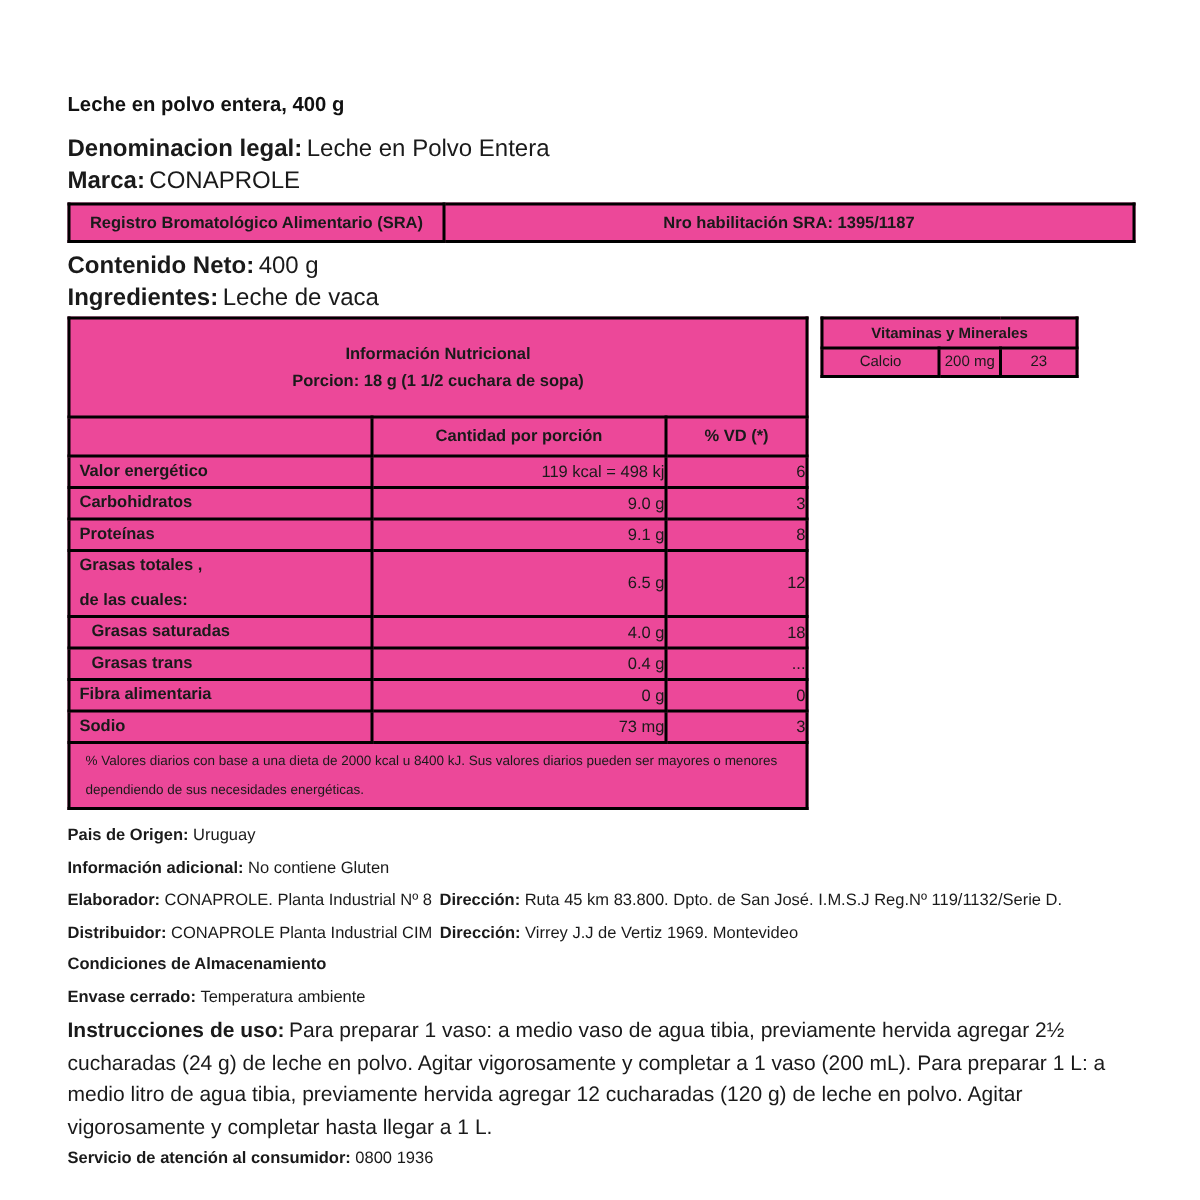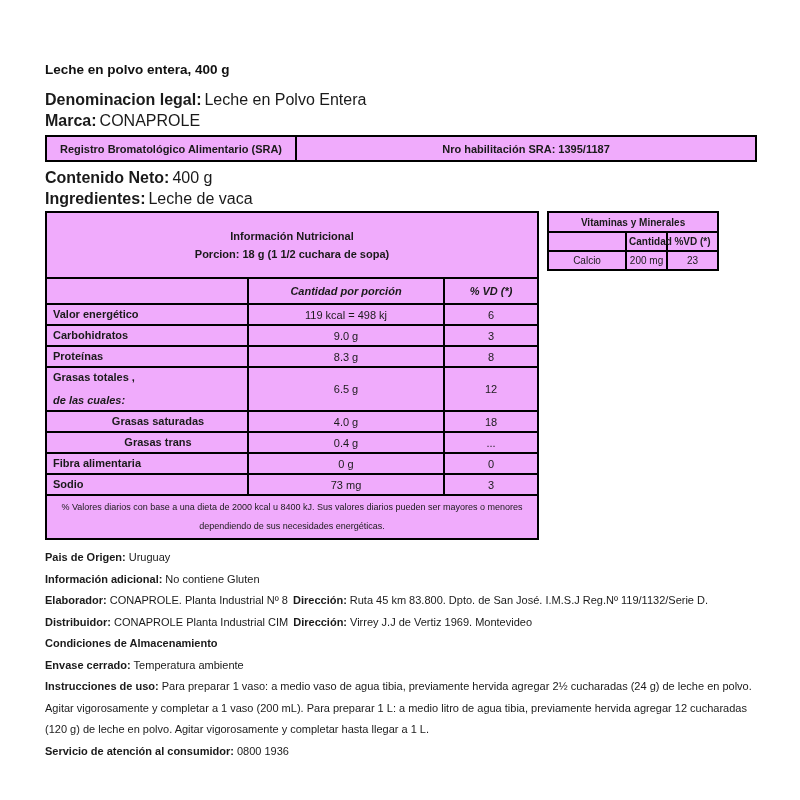--- a/index.html
+++ b/index.html
@@ -18,7 +18,7 @@
   .lbl2 { font-weight: bold; margin-left: 5px; }
   .val { margin-left: 3px; }
 
-  table { border-collapse: collapse; background: #f0abfc; }
+  table { border-collapse: collapse; background: #ec4899; }
   td, th { border: 2px solid #000; font-size: 11px; vertical-align: middle; }
 
   

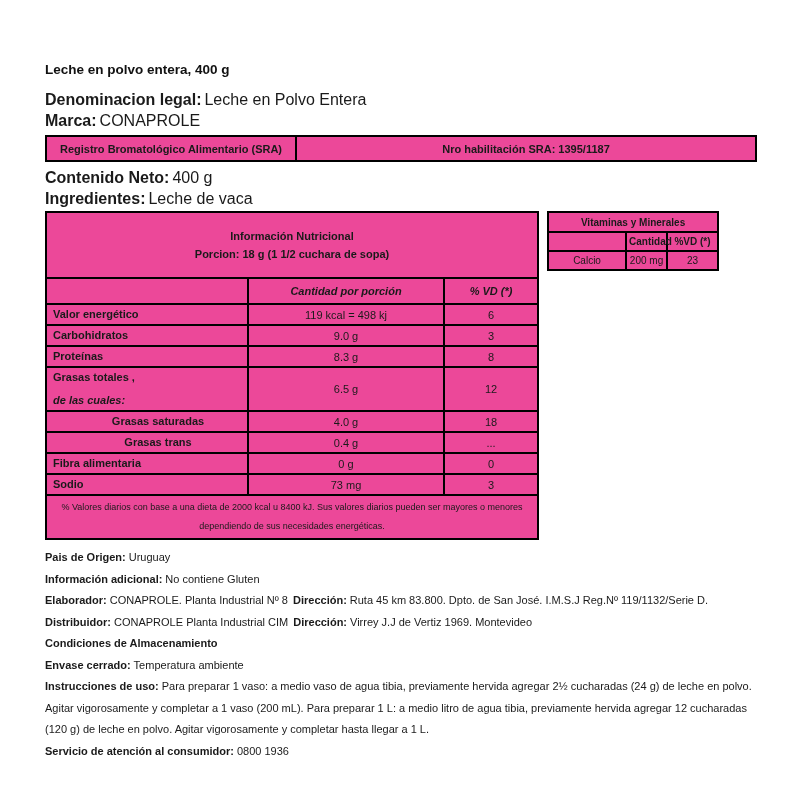--- a/index.html
+++ b/index.html
@@ -168,11 +168,6 @@
         <td class="vt-title" colspan="3">Vitaminas y Minerales</td>
       </tr>
       <tr>
-        <td></td>
-        <td class="vt-colhead">Cantidad</td>
-        <td class="vt-colhead">%VD (*)</td>
-      </tr>
-      <tr>
         <td>Calcio</td>
         <td>200 mg</td>
         <td>23</td>

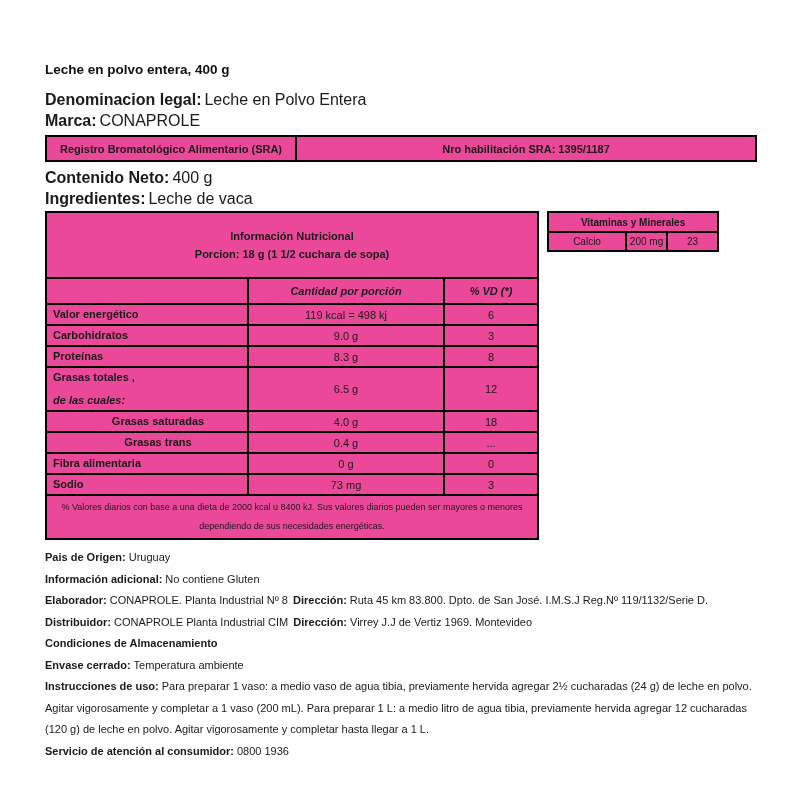--- a/index.html
+++ b/index.html
@@ -36,7 +36,7 @@
   .nt .col-vd { width: 94px; }
   .nt .tbl-head { text-align: center; font-weight: bold; padding: 14px 4px; }
   .nt .tbl-head div { line-height: 18px; }
-  .nt th { font-weight: bold; text-align: center; height: 26px; padding: 2px 4px; font-style: italic; }
+  .nt th { font-weight: bold; text-align: center; height: 26px; padding: 2px 4px; }
   .nt td { height: 21px; }
   .nt td.name { font-weight: bold; text-align: left; padding: 2px 4px 2px 6px; line-height: 15px; }
   .nt td.name.indent { padding-left: 26px; text-align: center; }

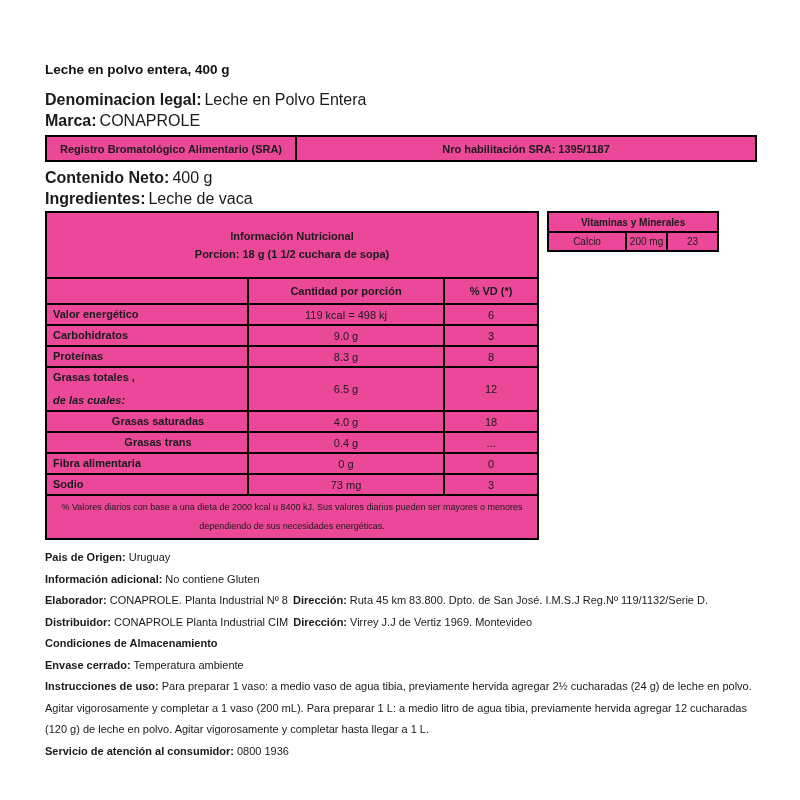--- a/index.html
+++ b/index.html
@@ -40,7 +40,7 @@
   .nt td { height: 21px; }
   .nt td.name { font-weight: bold; text-align: left; padding: 2px 4px 2px 6px; line-height: 15px; }
   .nt td.name.indent { padding-left: 26px; text-align: center; }
-  .nt td.center { text-align: center; padding: 2px 12px; }
+  .nt td.center { text-align: right; padding: 2px 0; }
   .nt tr.tall td { height: 43px; margin-left: 47px; }
   .nt td.footnote { font-weight: normal; font-size: 9px; text-align: center; line-height: 19px; padding: 2px 10px; }
 

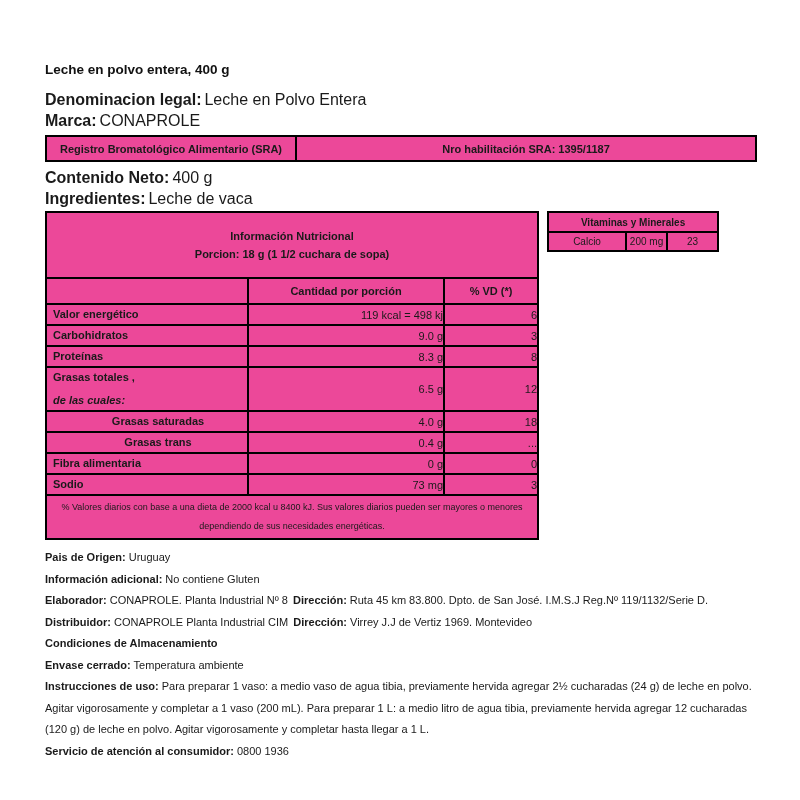--- a/index.html
+++ b/index.html
@@ -120,7 +120,7 @@
       </tr>
       <tr>
         <td class="name">Proteínas</td>
-        <td class="center">8.3 g</td>
+        <td class="center">9.1 g</td>
         <td class="center">8</td>
       </tr>
       <tr class="tall">

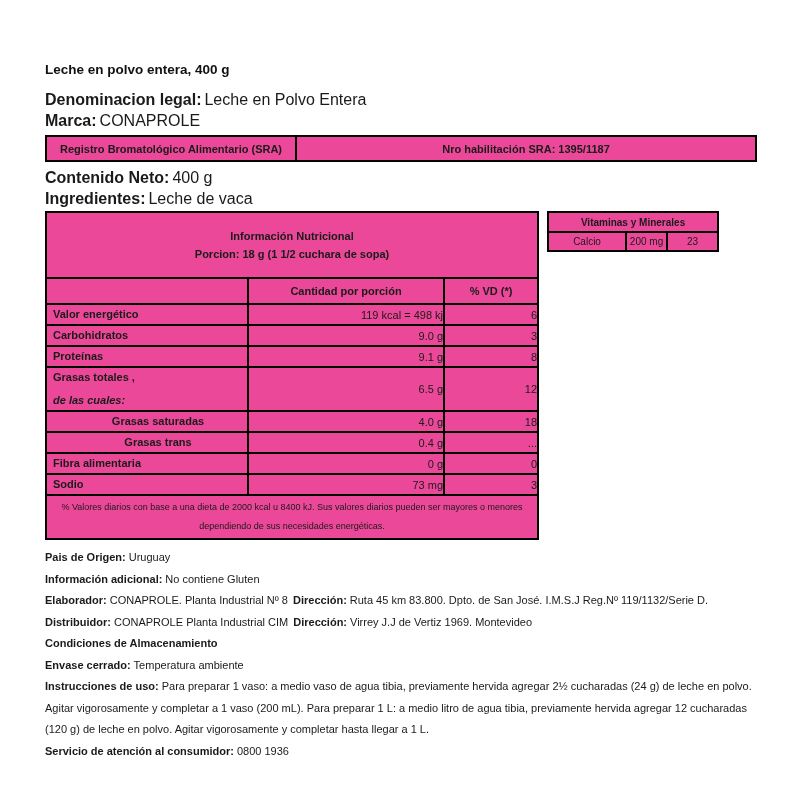--- a/index.html
+++ b/index.html
@@ -126,7 +126,7 @@
       <tr class="tall">
         <td class="name">
           <div>Grasas totales ,</div>
-          <div style="margin-top:8px;font-style:italic;">de las cuales:</div>
+          <div style="margin-top:8px;">de las cuales:</div>
         </td>
         <td class="center">6.5 g</td>
         <td class="center">12</td>

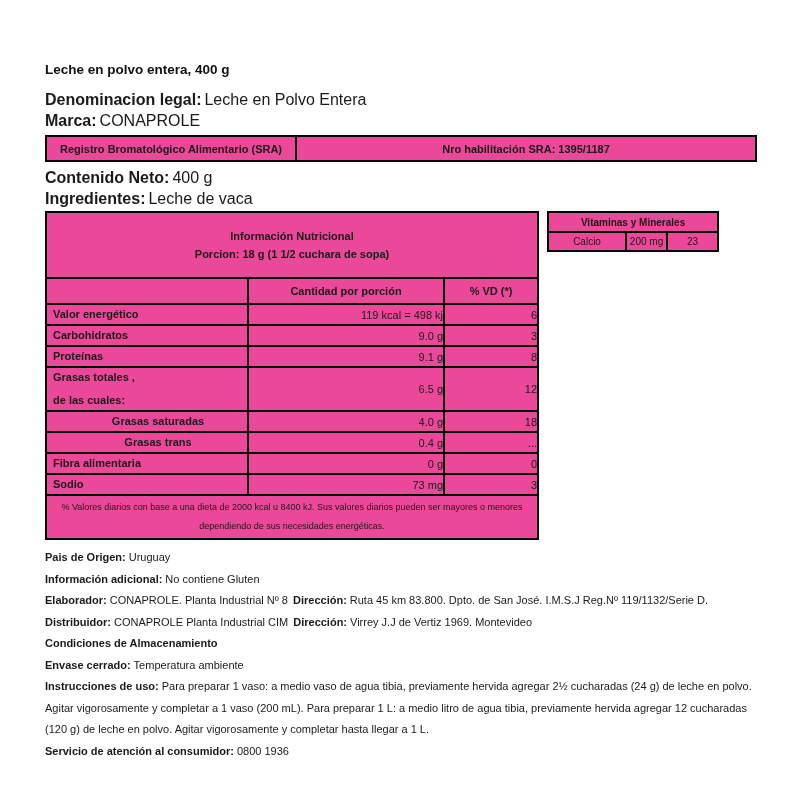--- a/index.html
+++ b/index.html
@@ -39,7 +39,7 @@
   .nt th { font-weight: bold; text-align: center; height: 26px; padding: 2px 4px; }
   .nt td { height: 21px; }
   .nt td.name { font-weight: bold; text-align: left; padding: 2px 4px 2px 6px; line-height: 15px; }
-  .nt td.name.indent { padding-left: 26px; text-align: center; }
+  .nt td.name.indent { padding-left: 14px; }
   .nt td.center { text-align: right; padding: 2px 0; }
   .nt tr.tall td { height: 43px; margin-left: 47px; }
   .nt td.footnote { font-weight: normal; font-size: 9px; text-align: center; line-height: 19px; padding: 2px 10px; }

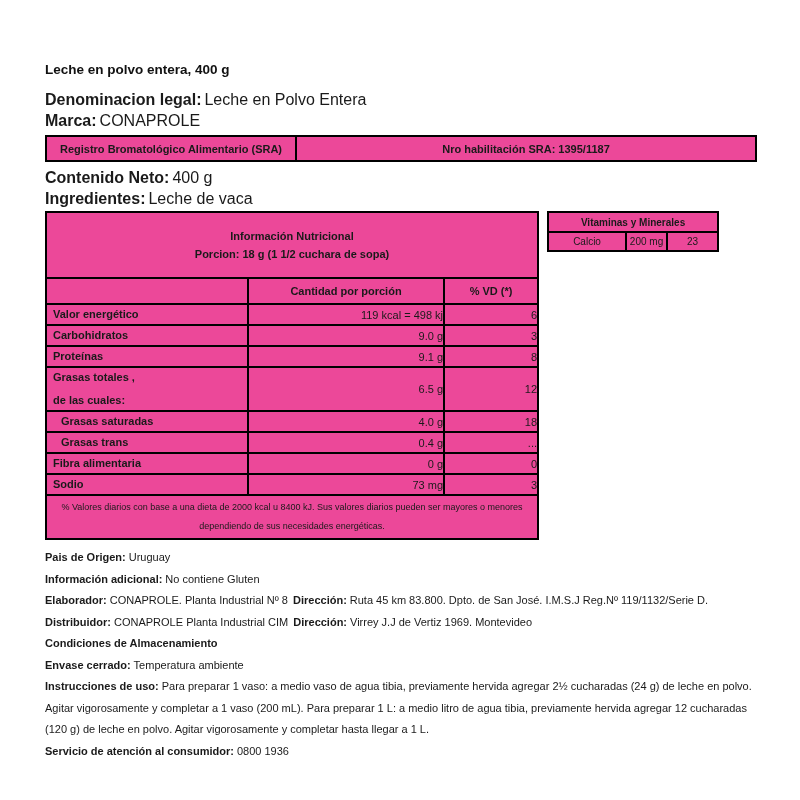--- a/index.html
+++ b/index.html
@@ -42,7 +42,7 @@
   .nt td.name.indent { padding-left: 14px; }
   .nt td.center { text-align: right; padding: 2px 0; }
   .nt tr.tall td { height: 43px; margin-left: 47px; }
-  .nt td.footnote { font-weight: normal; font-size: 9px; text-align: center; line-height: 19px; padding: 2px 10px; }
+  .nt td.footnote { font-weight: normal; font-size: 9px; line-height: 19px; padding: 2px 10px; }
 
   
   .vt { width: 170px; table-layout: fixed; }

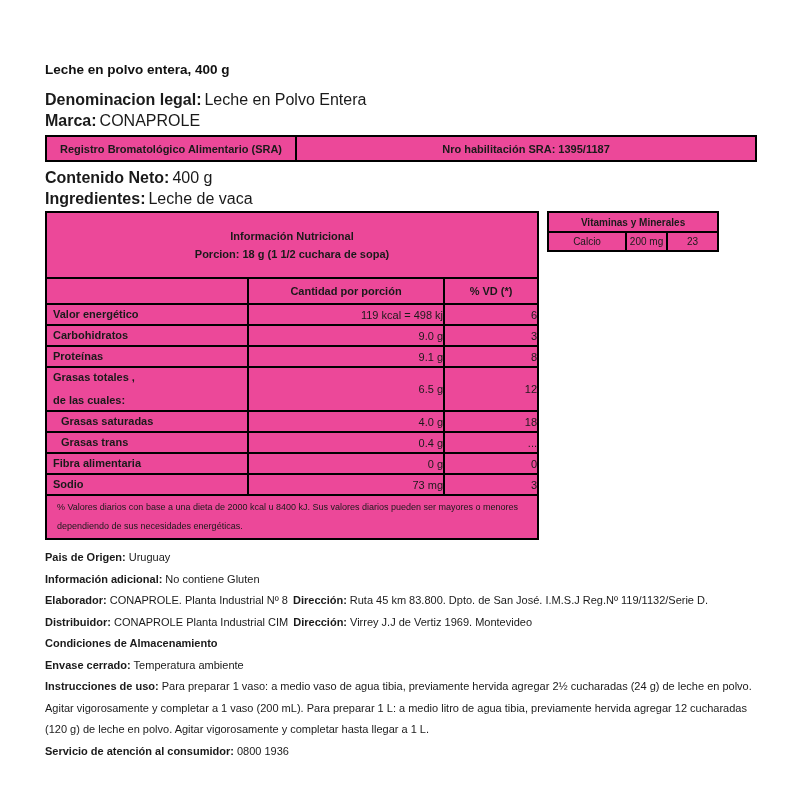--- a/index.html
+++ b/index.html
@@ -56,7 +56,7 @@
   
   .details { margin-top: 7px; }
   .detail-line { font-size: 11px; line-height: 21.5px; }
-  .instructions { font-size: 11px; line-height: 21.5px; text-align: left; }
+  .instructions { font-size: 14px; line-height: 21.5px; text-align: left; }
 </style>
 </head>
 <body>

